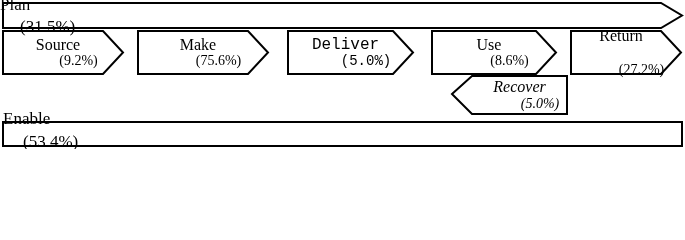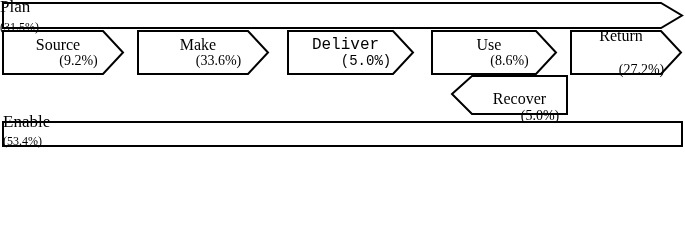--- a/index.html
+++ b/index.html
@@ -59,7 +59,8 @@
     font-size: 17px;
   }
   .label.inline .pct {
-    font-size: 12px;
+    font-size: 17px;
+    padding-left: 20px;
   }
   
   .label.stacked .name {

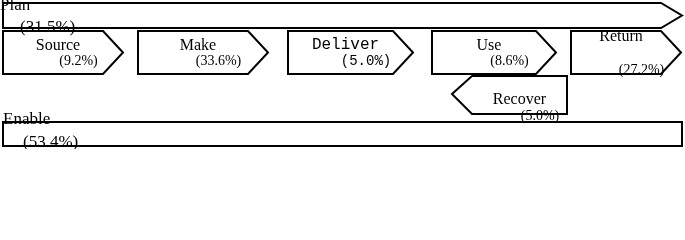--- a/index.html
+++ b/index.html
@@ -104,7 +104,7 @@
 
   <div class="label stacked" style="left:138px; top:31px; width:120px; height:43px;">
     <span class="name">Make</span>
-    <span class="pct">(33.6%)</span>
+    <span class="pct">(75.6%)</span>
   </div>
 
   <div class="label stacked" style="left:288px; top:31px; width:115px; height:43px;font-family:Liberation Mono, monospace;">

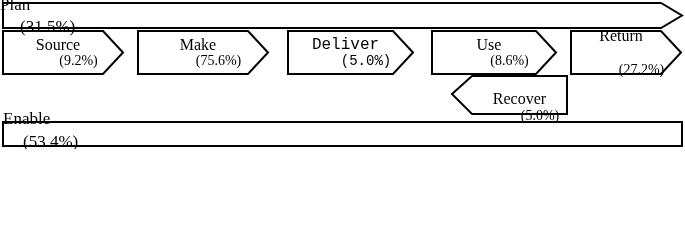--- a/index.html
+++ b/index.html
@@ -122,7 +122,7 @@
     <span class="pct">(27.2%)</span>
   </div>
 
-  <div class="label stacked" style="left:472px; top:88px; width:95px; height:38px;">
+  <div class="label stacked" style="left:472px; top:76px; width:95px; height:38px;font-style:italic;">
     <span class="name">Recover</span>
     <span class="pct">(5.0%)</span>
   </div>

